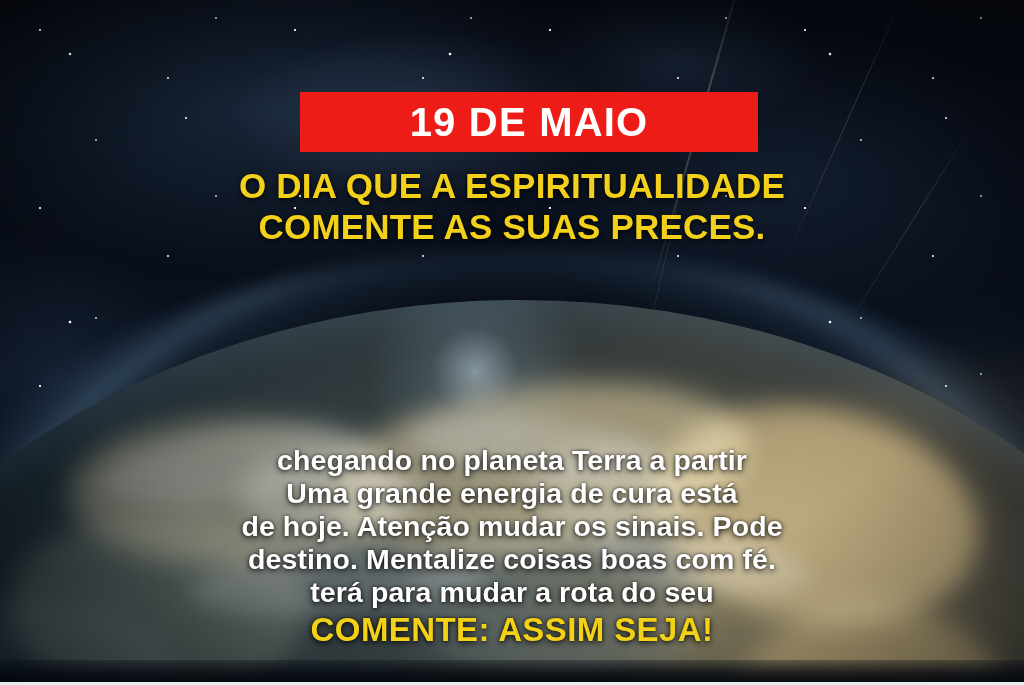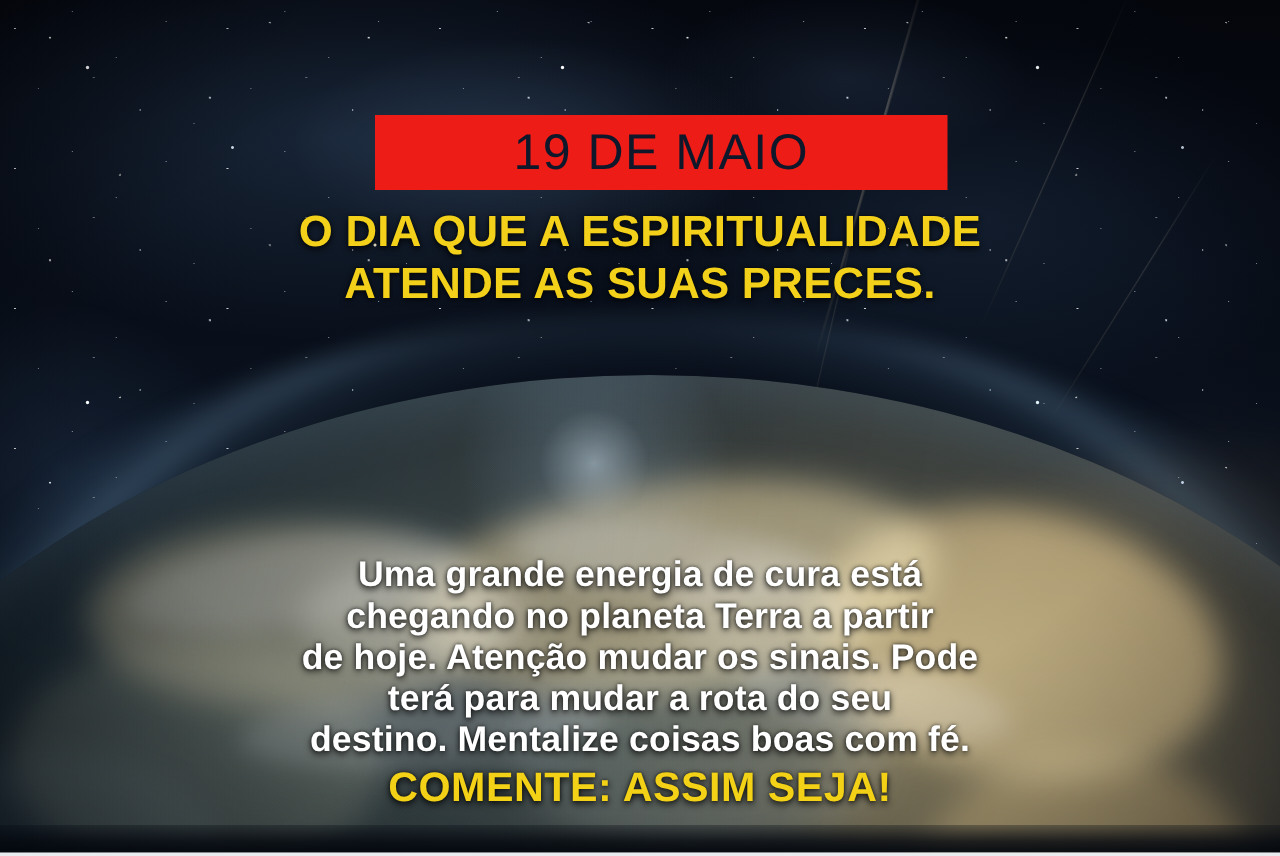--- a/index.html
+++ b/index.html
@@ -189,9 +189,9 @@
     display:flex; align-items:center; justify-content:center;
   }
   .date-banner .date-text {
-    color:#0f172a;
+    color:#ffffff;
     font-size:40px;
-    font-weight:normal;
+    font-weight:bold;
     letter-spacing:1.2px;
     line-height:1;
     white-space:nowrap;

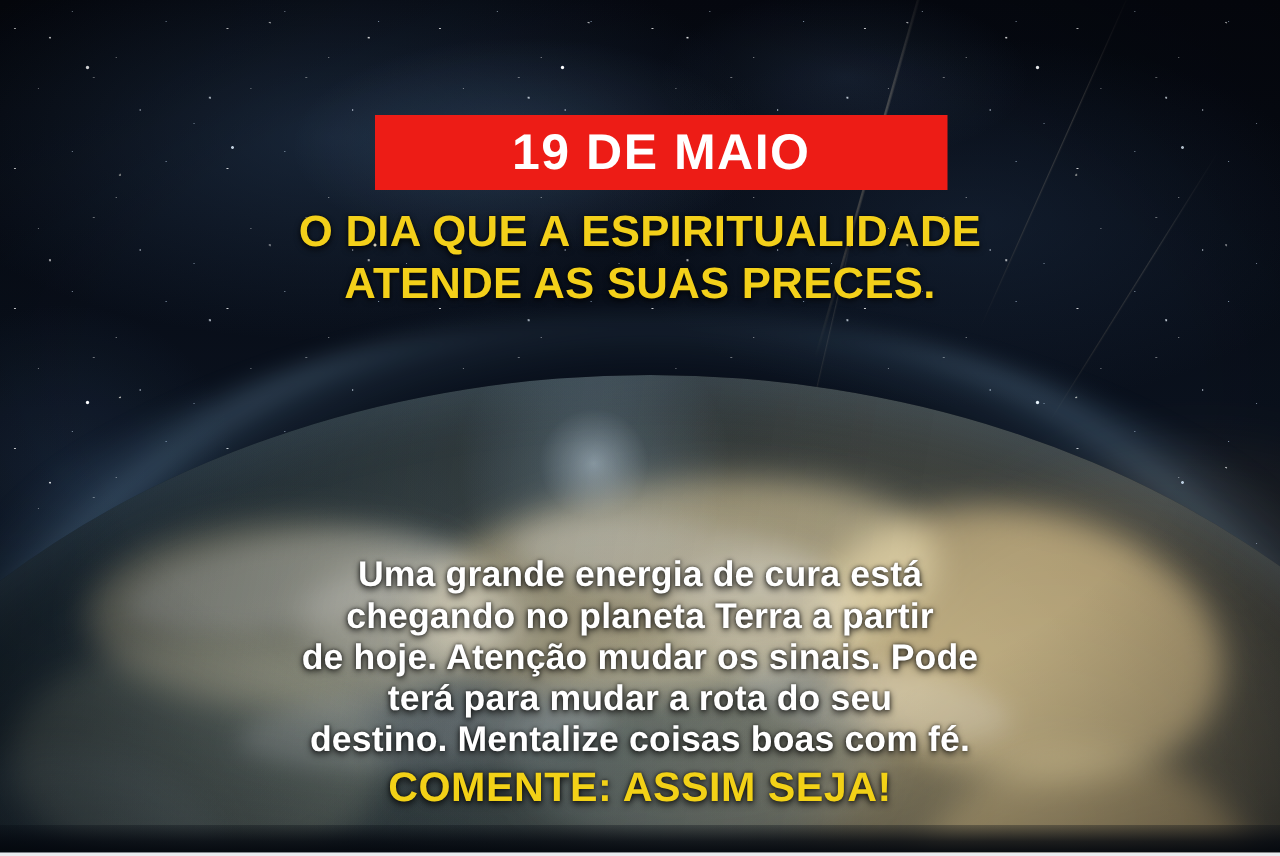--- a/index.html
+++ b/index.html
@@ -300,7 +300,7 @@
 
     <div class="headline">
       <span class="hl-line">O DIA QUE A ESPIRITUALIDADE</span>
-      <span class="hl-line">ATENDE AS SUAS PRECES.</span>
+      <span class="hl-line">COMENTE AS SUAS PRECES.</span>
     </div>
 
     <div class="body-copy">

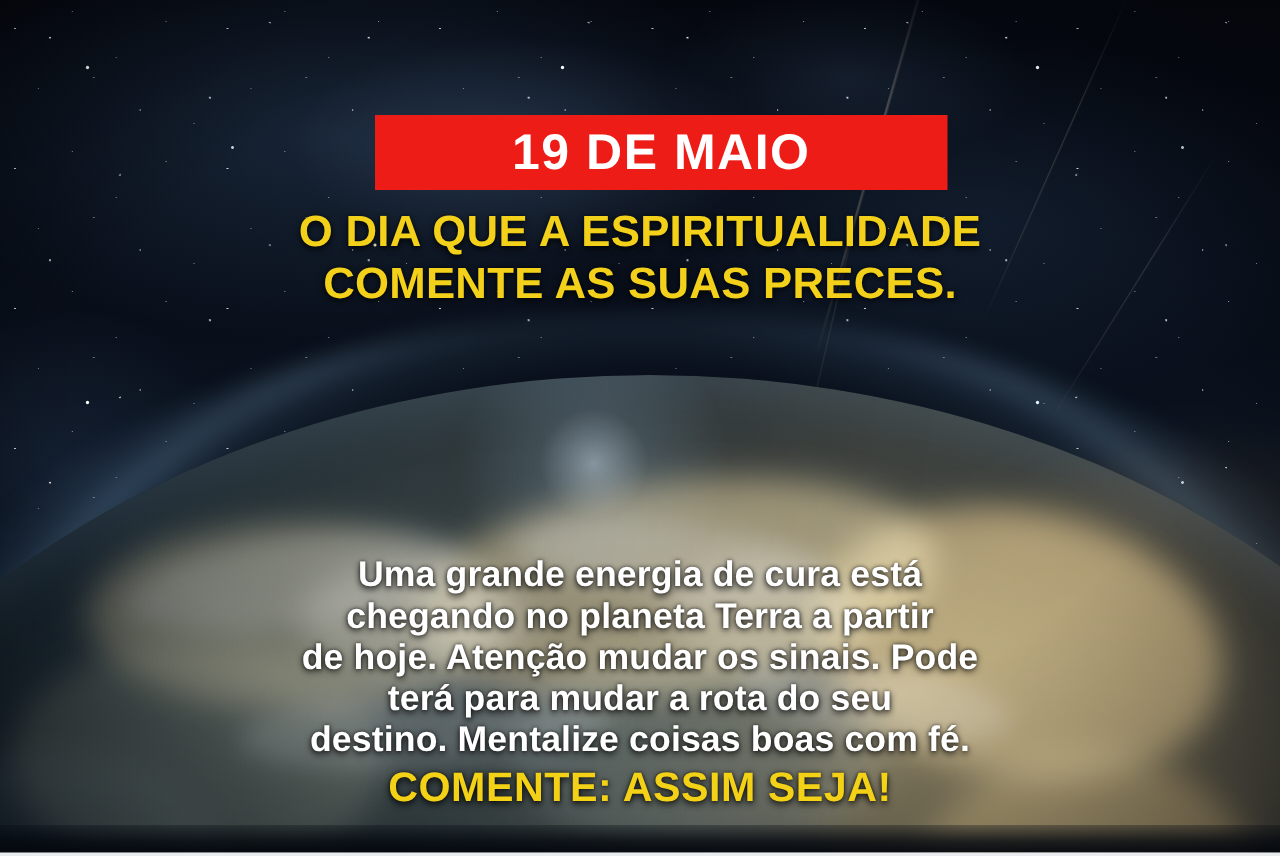--- a/index.html
+++ b/index.html
@@ -304,8 +304,8 @@
     </div>
 
     <div class="body-copy">
+      <span class="bc-line">chegando no planeta Terra a partir</span>
       <span class="bc-line">Uma grande energia de cura está</span>
-      <span class="bc-line">chegando no planeta Terra a partir</span>
       <span class="bc-line">de hoje. Atenção mudar os sinais. Pode</span>
       <span class="bc-line">terá para mudar a rota do seu</span>
       <span class="bc-line">destino. Mentalize coisas boas com fé.</span>

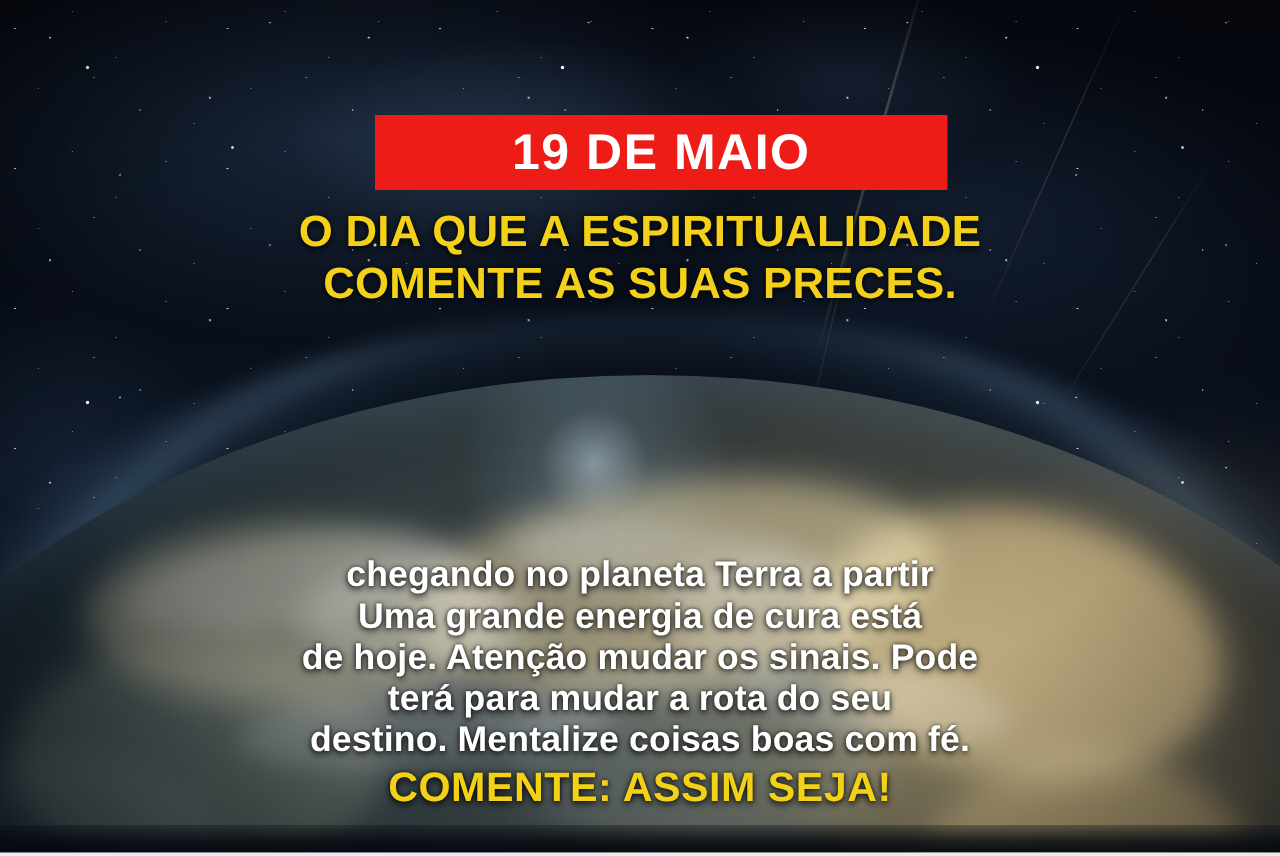--- a/index.html
+++ b/index.html
@@ -307,8 +307,8 @@
       <span class="bc-line">chegando no planeta Terra a partir</span>
       <span class="bc-line">Uma grande energia de cura está</span>
       <span class="bc-line">de hoje. Atenção mudar os sinais. Pode</span>
+      <span class="bc-line">destino. Mentalize coisas boas com fé.</span>
       <span class="bc-line">terá para mudar a rota do seu</span>
-      <span class="bc-line">destino. Mentalize coisas boas com fé.</span>
     </div>
 
     <div class="cta">COMENTE: ASSIM SEJA!</div>

